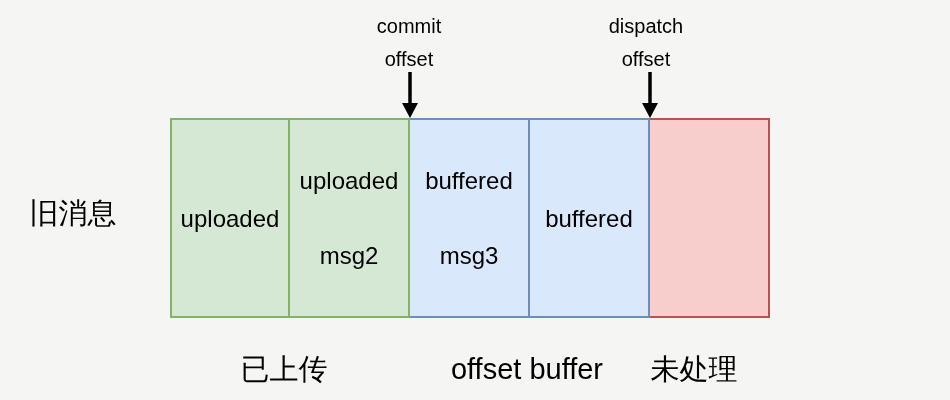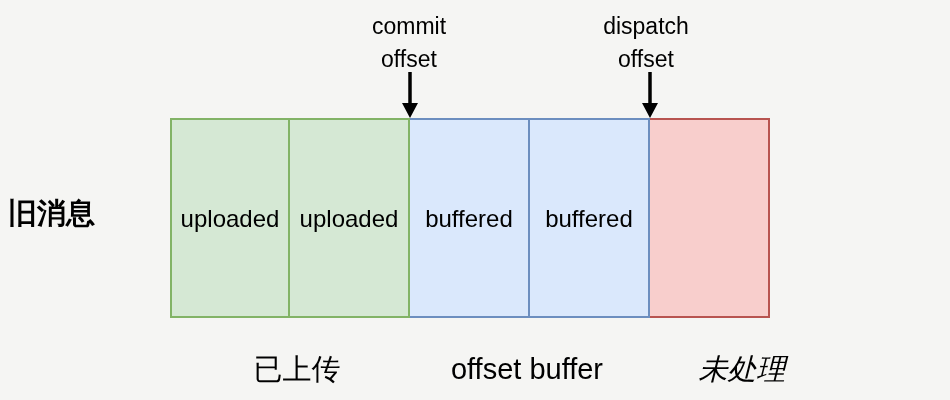--- a/index.html
+++ b/index.html
@@ -61,7 +61,7 @@
     top: 10px;
     width: 180px;
     text-align: center;
-    font-size: 23px;
+    font-size: 20px;
     line-height: 33px;
   }
   .marker-label.commit   { left: 319px; }

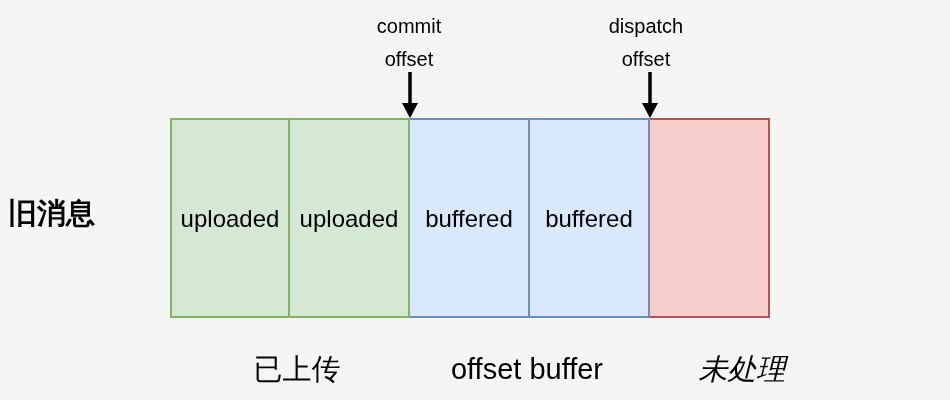--- a/index.html
+++ b/index.html
@@ -49,9 +49,9 @@
   .side-label {
     position: absolute;
     width: 130px;
+    text-align: center;
     font-size: 29px;
     line-height: 34px;
-    font-weight: bold;
   }
   .side-label.left  { left: 8px;  top: 196px; }
   .side-label.right { left: 820px; top: 203px; }

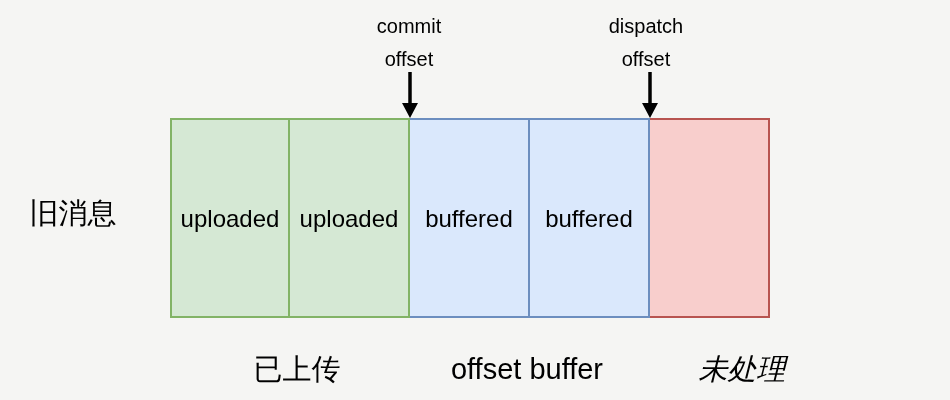--- a/index.html
+++ b/index.html
@@ -118,6 +118,7 @@
     </div>
     <div class="cell" style="background-color: rgb(213, 232, 212); border-color: rgb(130, 179, 102);">
       <div>uploaded</div>
+      <div>msg2</div>
     </div>
     <div class="cell" style="background-color: rgb(218, 232, 252); border-color: rgb(108, 142, 191);">
       <div>buffered</div>

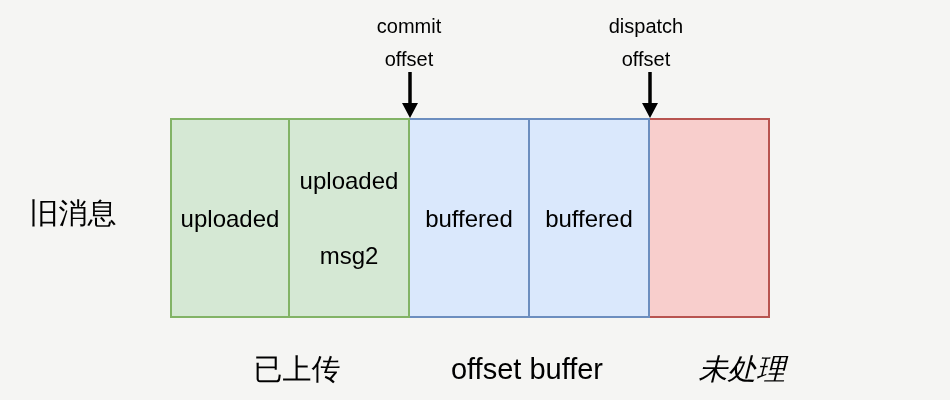--- a/index.html
+++ b/index.html
@@ -122,6 +122,7 @@
     </div>
     <div class="cell" style="background-color: rgb(218, 232, 252); border-color: rgb(108, 142, 191);">
       <div>buffered</div>
+      <div>msg3</div>
     </div>
     <div class="cell" style="background-color: rgb(218, 232, 252); border-color: rgb(108, 142, 191);">
       <div>buffered</div>

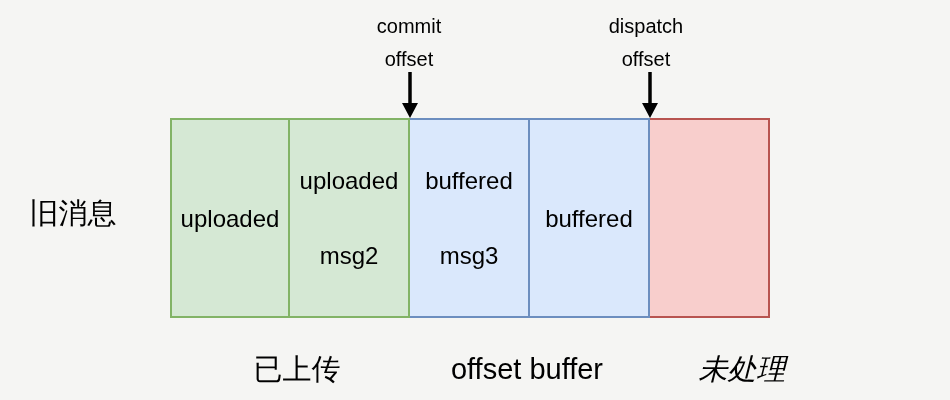--- a/index.html
+++ b/index.html
@@ -83,7 +83,7 @@
     font-size: 29px;
     line-height: 34px;
   }
-  .section-label.uploaded      { left: 217px; width: 160px; }
+  .section-label.uploaded      { left: 204px; width: 160px; }
   .section-label.upload-buffer { left: 427px; width: 200px; }
   .section-label.unprocessed   { left: 662px; width: 160px; font-style: italic; }
 </style>

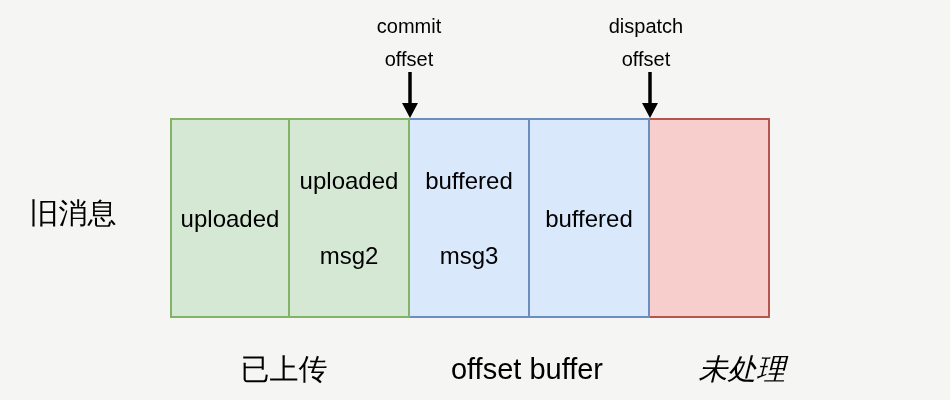--- a/index.html
+++ b/index.html
@@ -85,7 +85,7 @@
   }
   .section-label.uploaded      { left: 204px; width: 160px; }
   .section-label.upload-buffer { left: 427px; width: 200px; }
-  .section-label.unprocessed   { left: 662px; width: 160px; font-style: italic; }
+  .section-label.unprocessed   { left: 614px; width: 160px; }
 </style>
 </head>
 <body style="background-color: rgb(245, 245, 243);">

